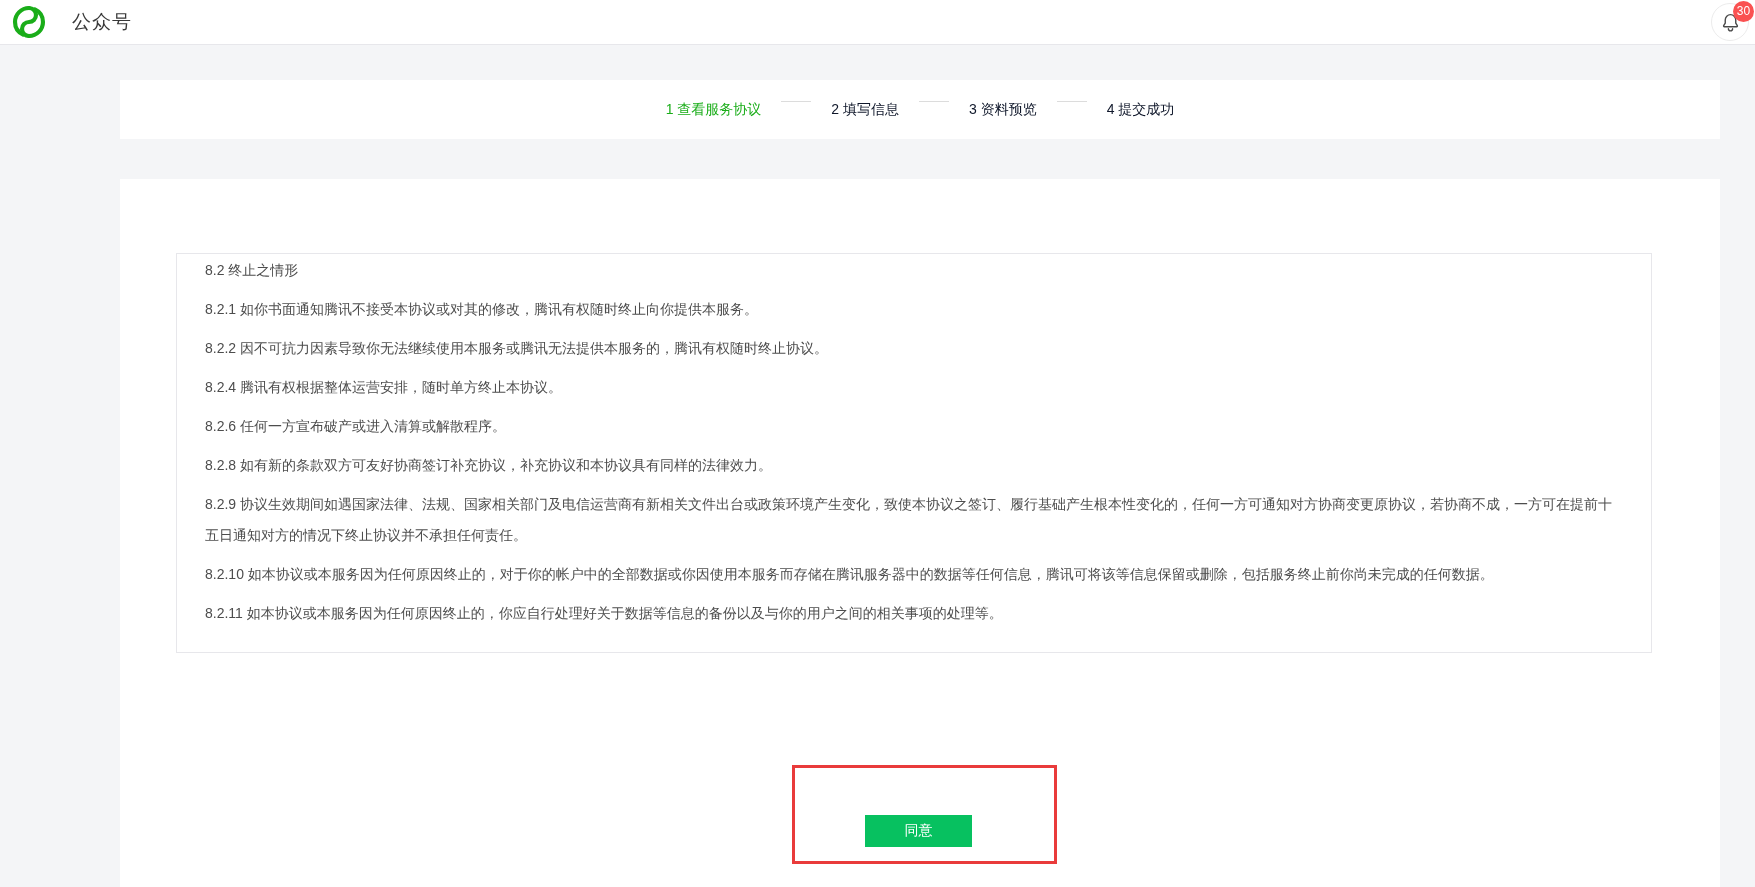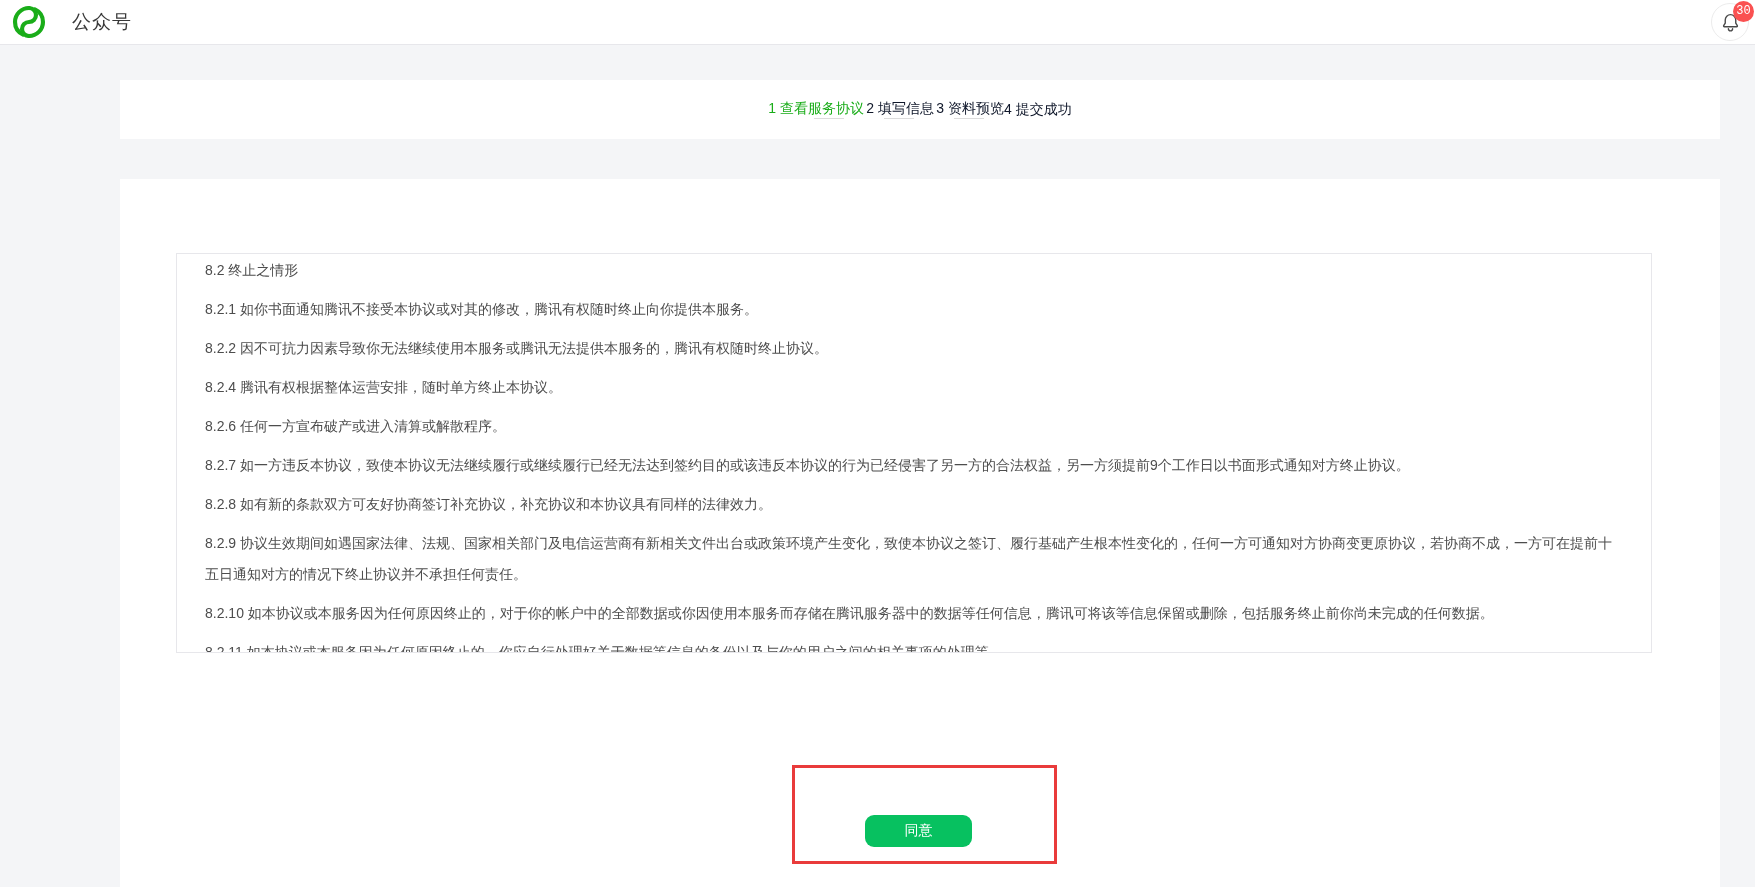--- a/index.html
+++ b/index.html
@@ -28,7 +28,6 @@
     position:absolute;right:6px;top:3px;width:38px;height:38px;border-radius:50%;
     border:1px solid #ececec;background:#fff;display:flex;align-items:center;justify-content:center;
     cursor:pointer;
-    font-family:Liberation Mono, monospace;
   }
   .badge{
     position:absolute;top:-3px;right:-6px;min-width:21px;height:21px;padding:0 3px;

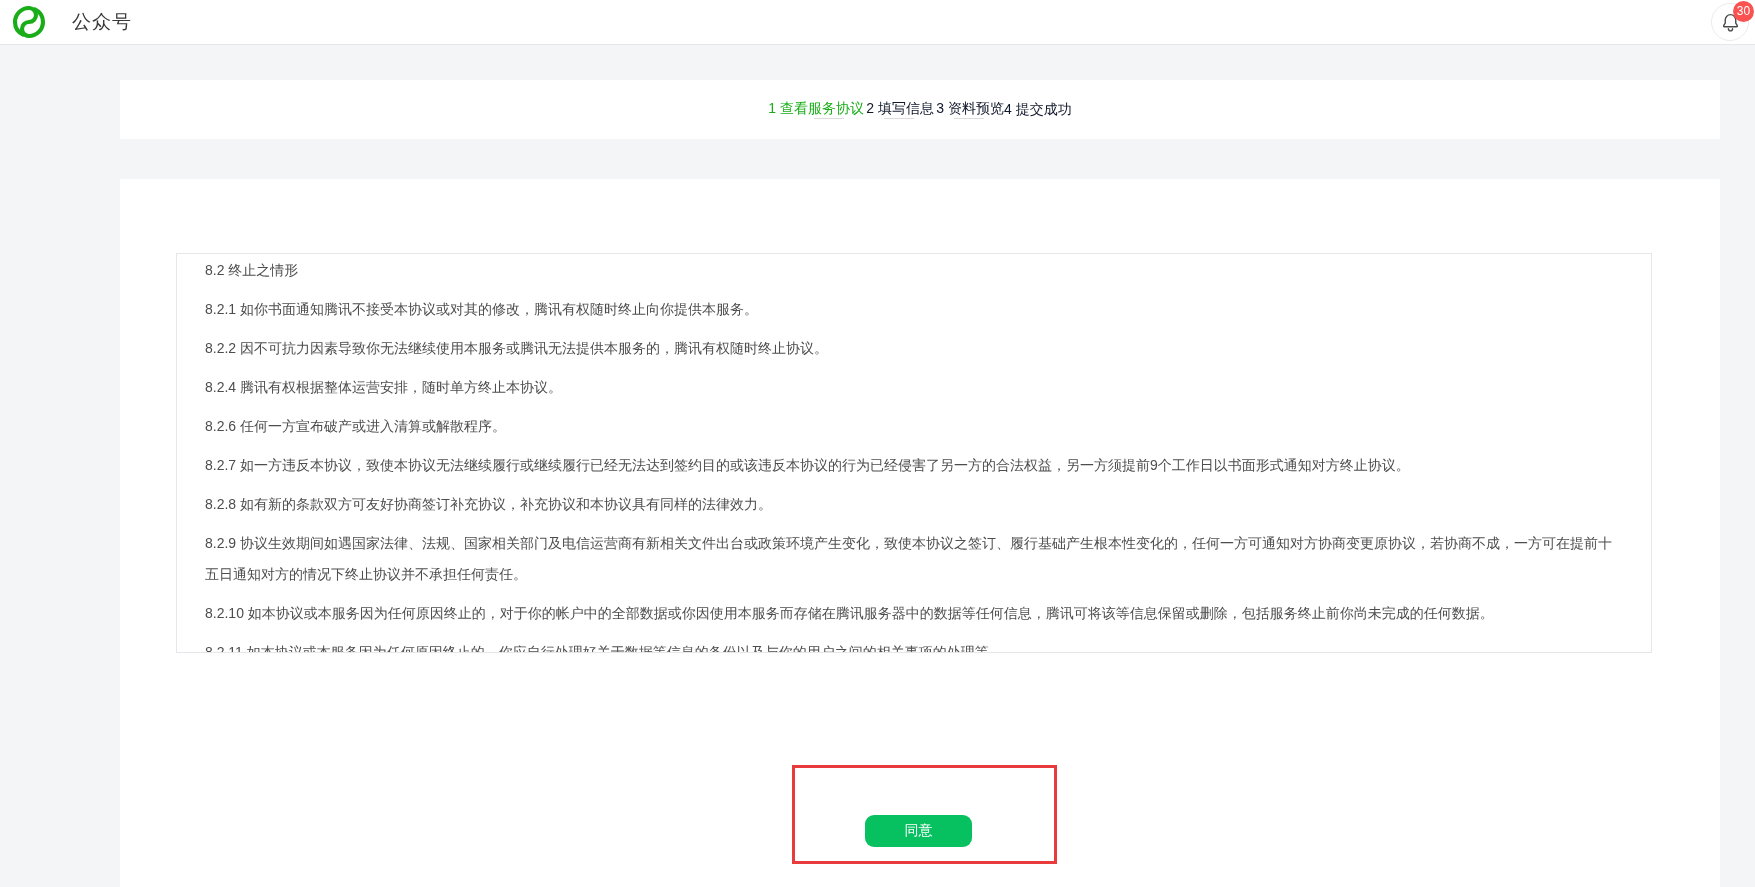--- a/index.html
+++ b/index.html
@@ -40,7 +40,7 @@
     position:absolute;left:120px;top:80px;width:1600px;height:59px;
     background:#fff;display:flex;align-items:center;justify-content:center;
   }
-  .step-item{display:flex;align-items:flex-end;flex-direction:column;}
+  .step-item{display:flex;align-items:flex-start;}
   .step-label{font-size:14px;color:#0f172a;white-space:nowrap;}
   .step-label.active{color:var(--brand-green);}
   .step-sep{display:inline-block;width:30px;height:1px;background:#dcdcdc;margin:0 20px;}

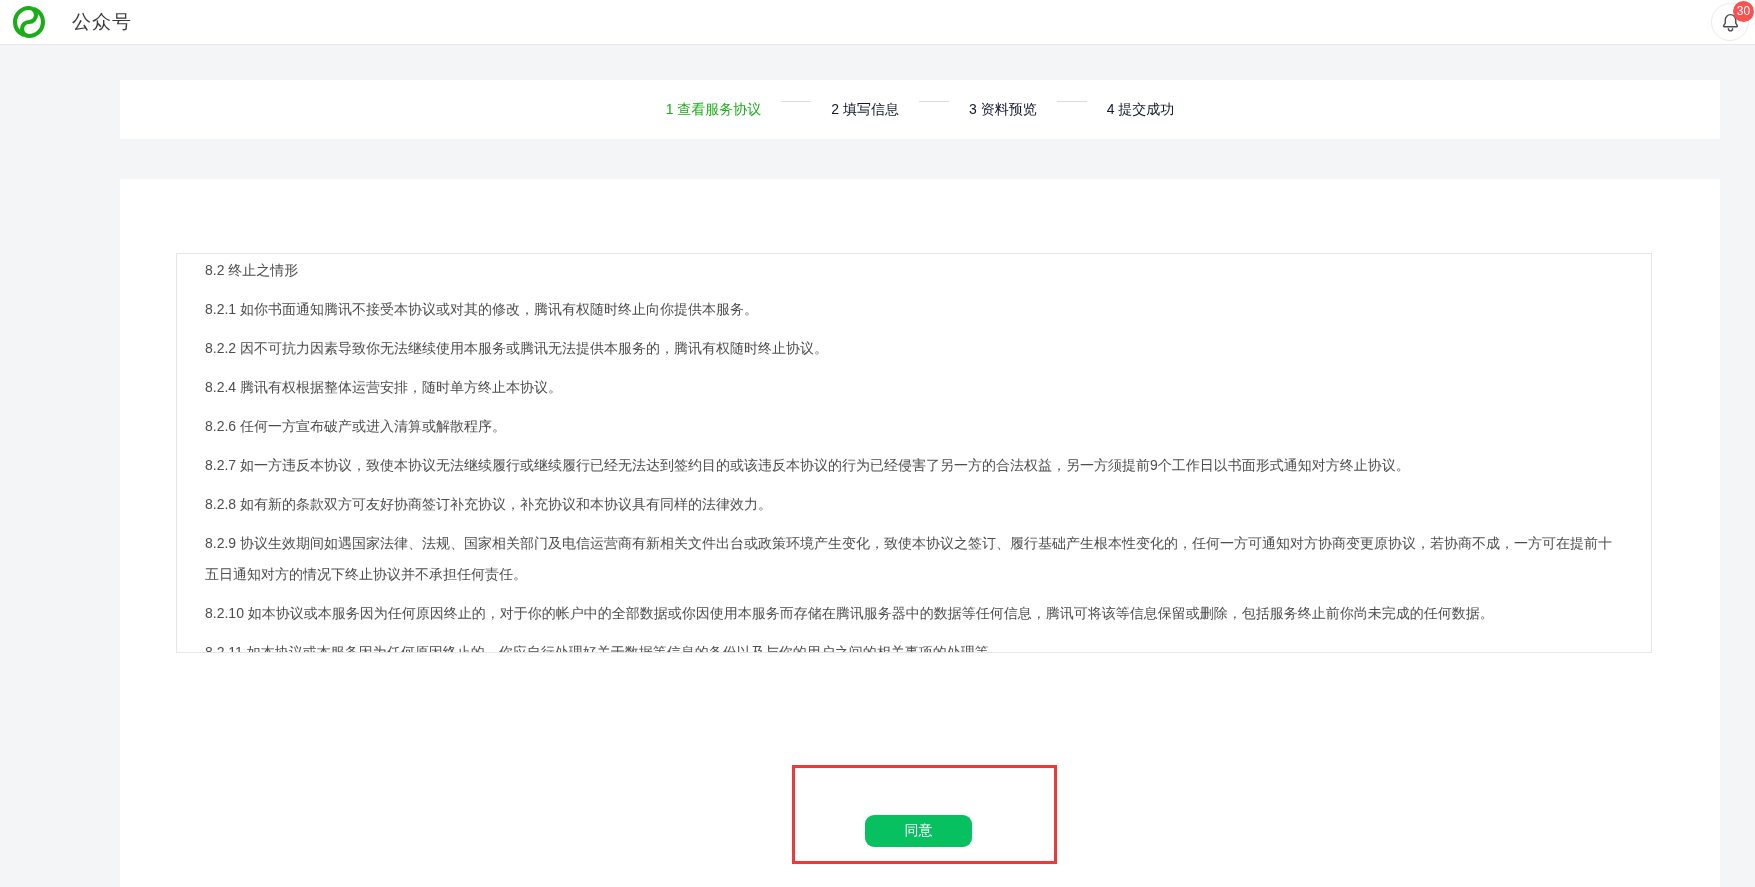--- a/index.html
+++ b/index.html
@@ -140,7 +140,6 @@
 
       <p class="clause">8.2.6 任何一方宣布破产或进入清算或解散程序。</p>
 
-      <p class="clause">8.2.7 如一方违反本协议，致使本协议无法继续履行或继续履行已经无法达到签约目的或该违反本协议的行为已经侵害了另一方的合法权益，另一方须提前9个工作日以书面形式通知对方终止协议。</p>
 
       <p class="clause">8.2.8 如有新的条款双方可友好协商签订补充协议，补充协议和本协议具有同样的法律效力。</p>
 

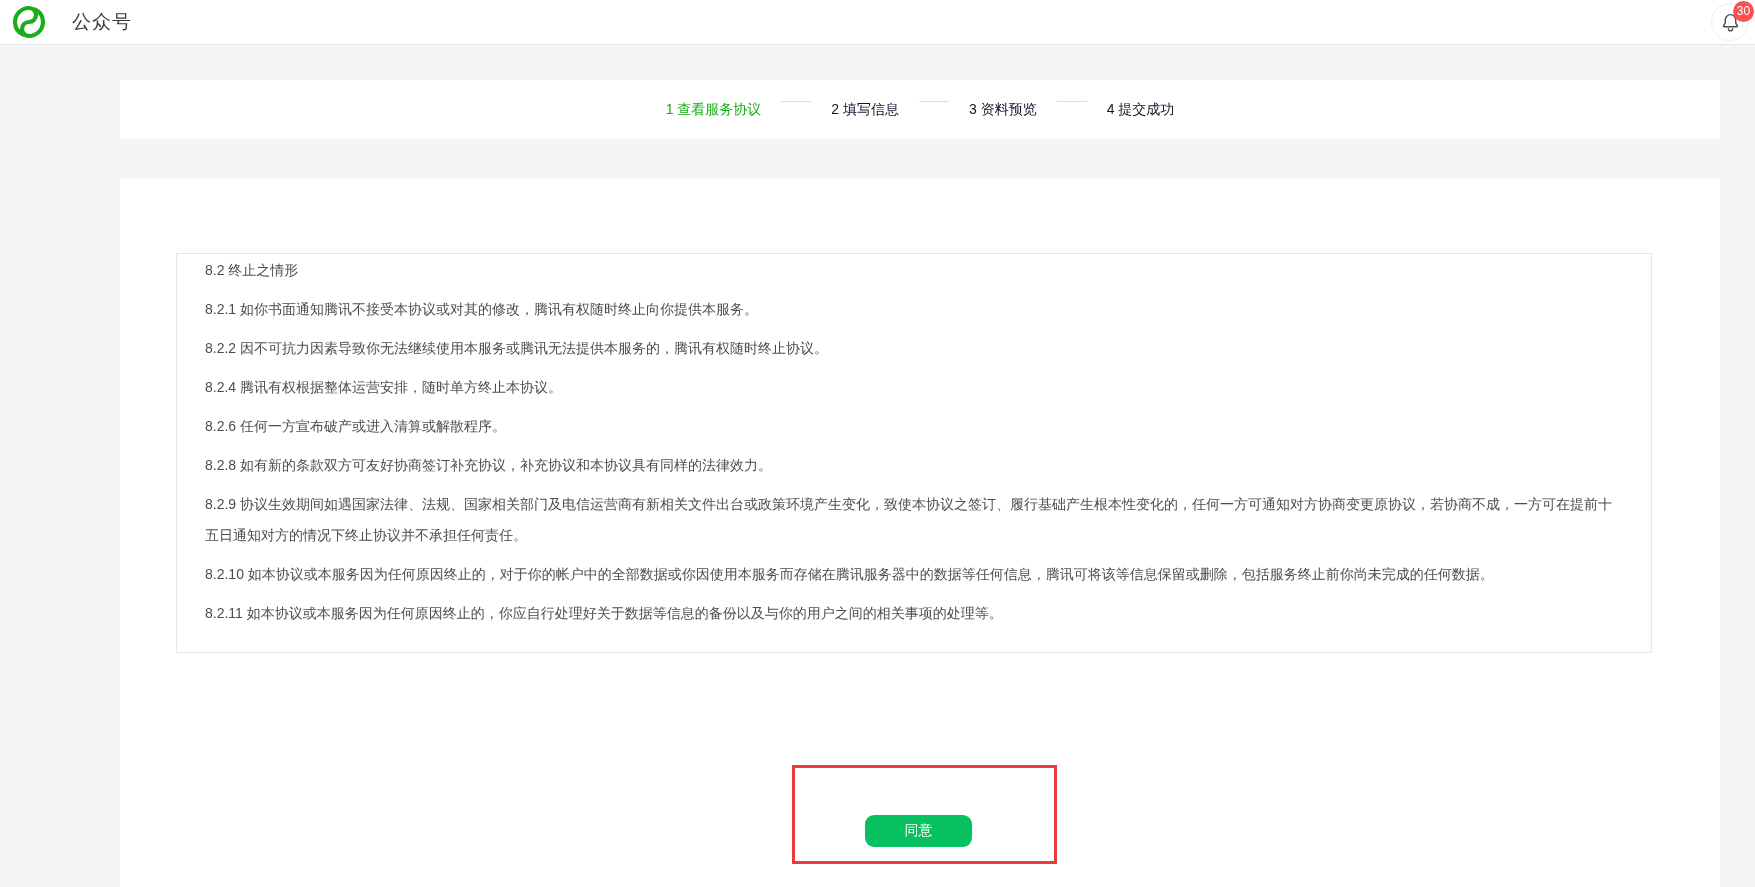--- a/index.html
+++ b/index.html
@@ -71,7 +71,7 @@
   .agree-btn{
     position:absolute;left:745px;top:636px;width:107px;height:32px;
     background:var(--button-green);color:#fff;font-size:14px;
-    border:none;border-radius:9px;cursor:pointer;
+    border:none;border-radius:0;cursor:pointer;
     font-family:Liberation Mono, monospace;
   }
 </style>

